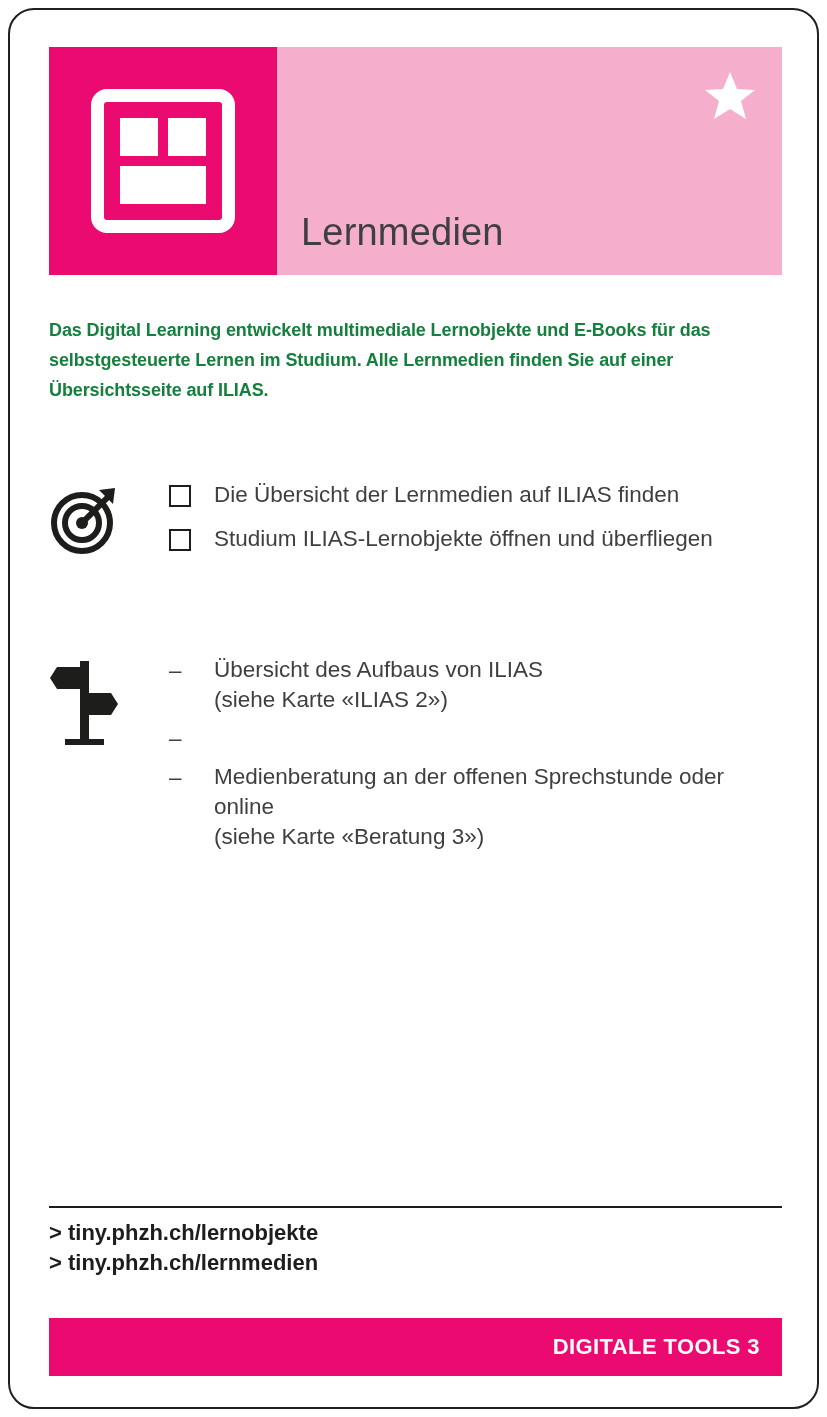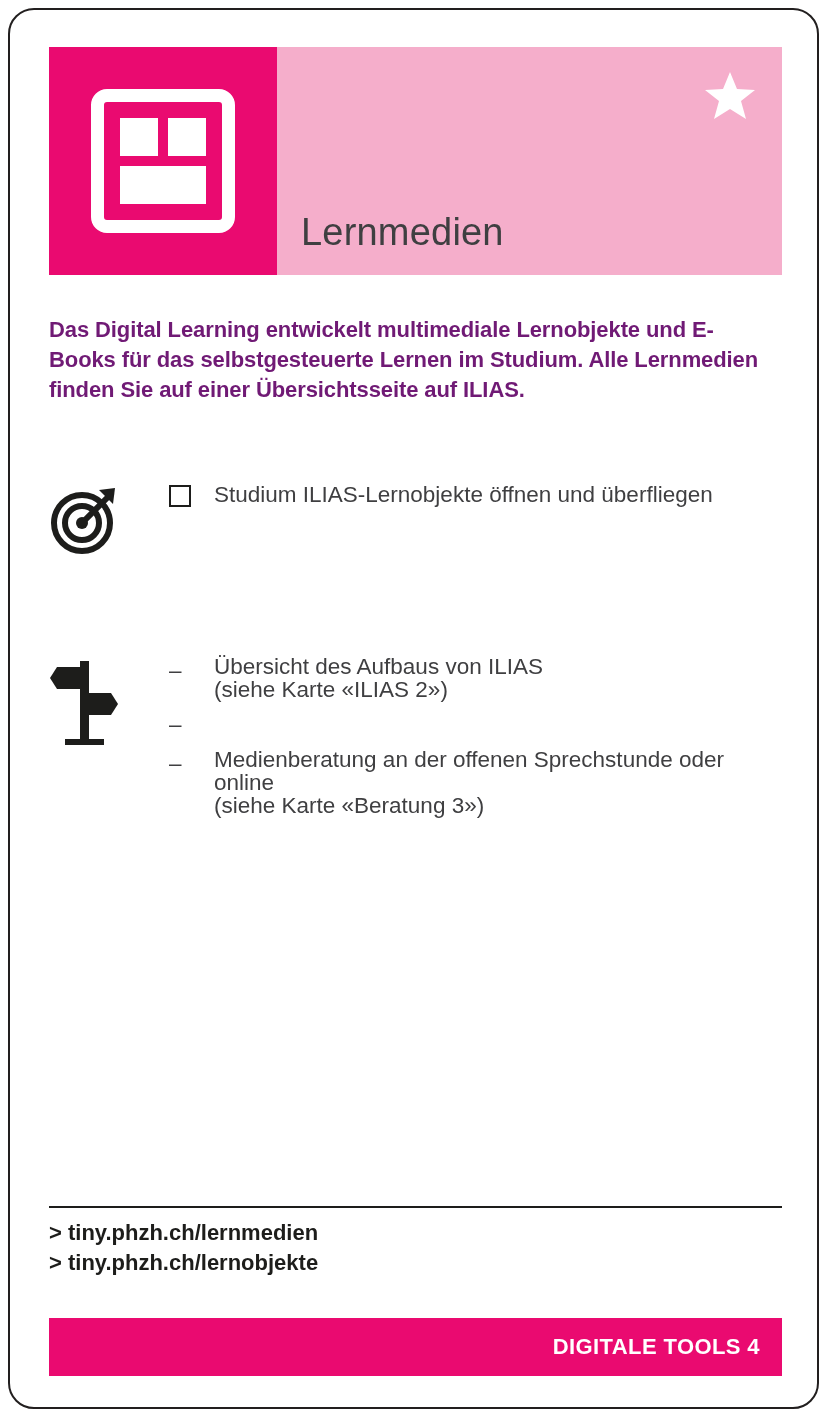--- a/index.html
+++ b/index.html
@@ -91,10 +91,10 @@
     left: 39px;
     top: 305px;
     width: 710px;
-    font-size: 22px;
+    font-size: 18px;
     line-height: 30px;
     font-weight: bold;
-    color: #701a75;
+    color: #15803d;
     letter-spacing: -0.1px;
   }
 

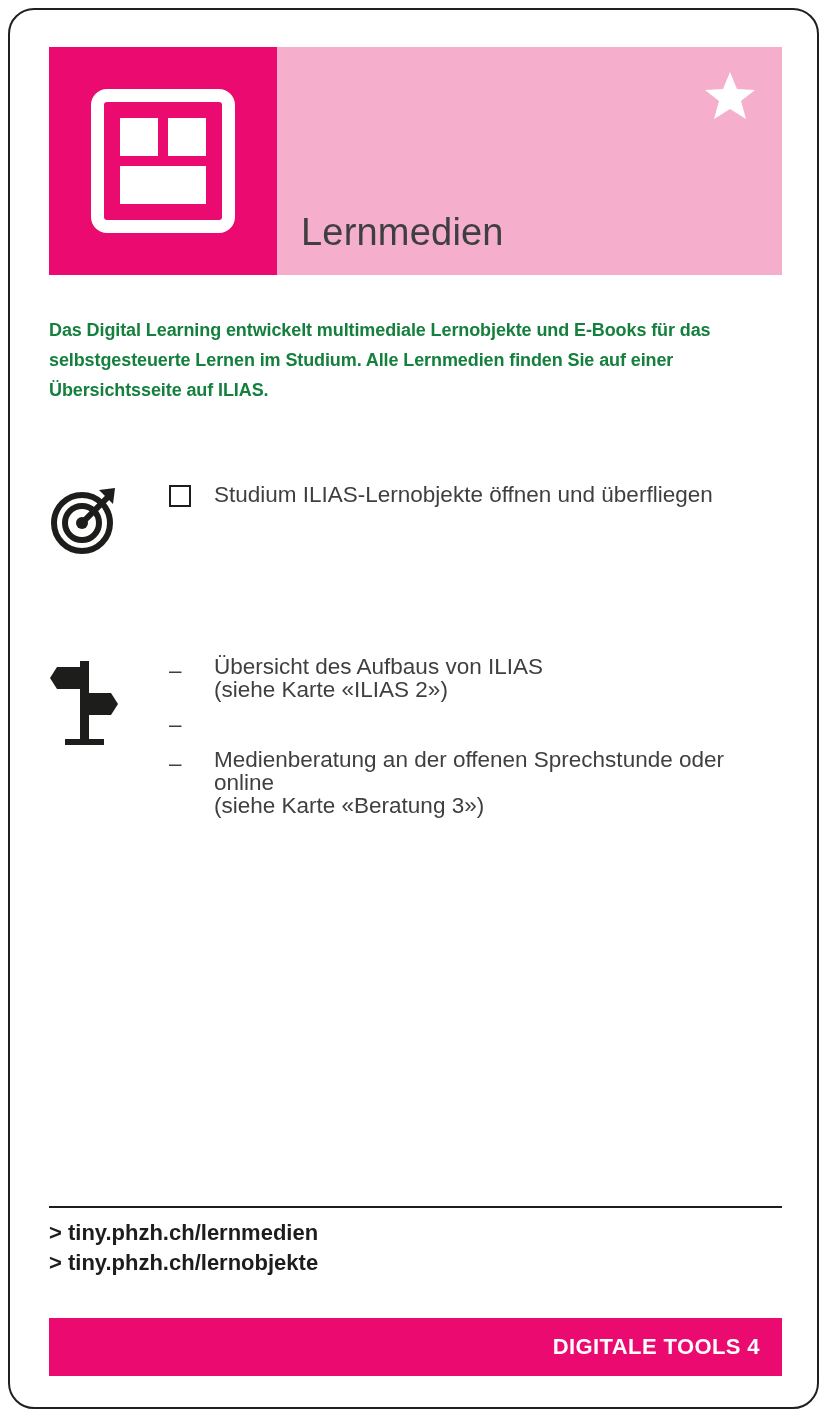--- a/index.html
+++ b/index.html
@@ -232,6 +232,10 @@
     <div class="sec-body">
       <div class="goal-row">
         <div class="checkbox"></div>
+        <div class="goal-text">Die Übersicht der Lernmedien auf ILIAS finden</div>
+      </div>
+      <div class="goal-row">
+        <div class="checkbox"></div>
         <div class="goal-text">Studium ILIAS-Lernobjekte öffnen und überfliegen</div>
       </div>
     </div>

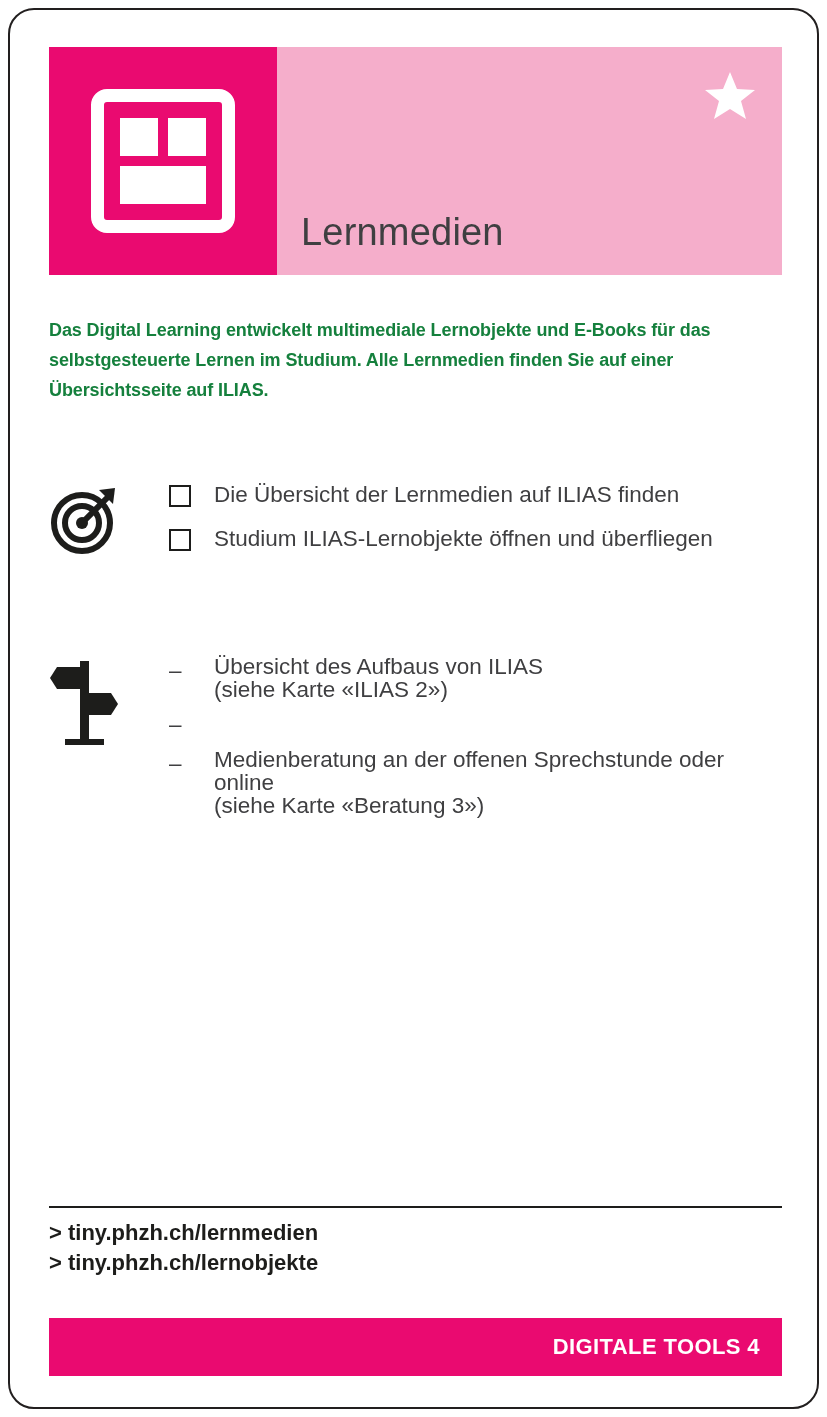--- a/index.html
+++ b/index.html
@@ -152,7 +152,7 @@
   .hint-text {
     margin-left: 23px;
     font-size: 22.5px;
-    line-height: 23px;
+    line-height: 30px;
     color: #3f3f41;
   }
 

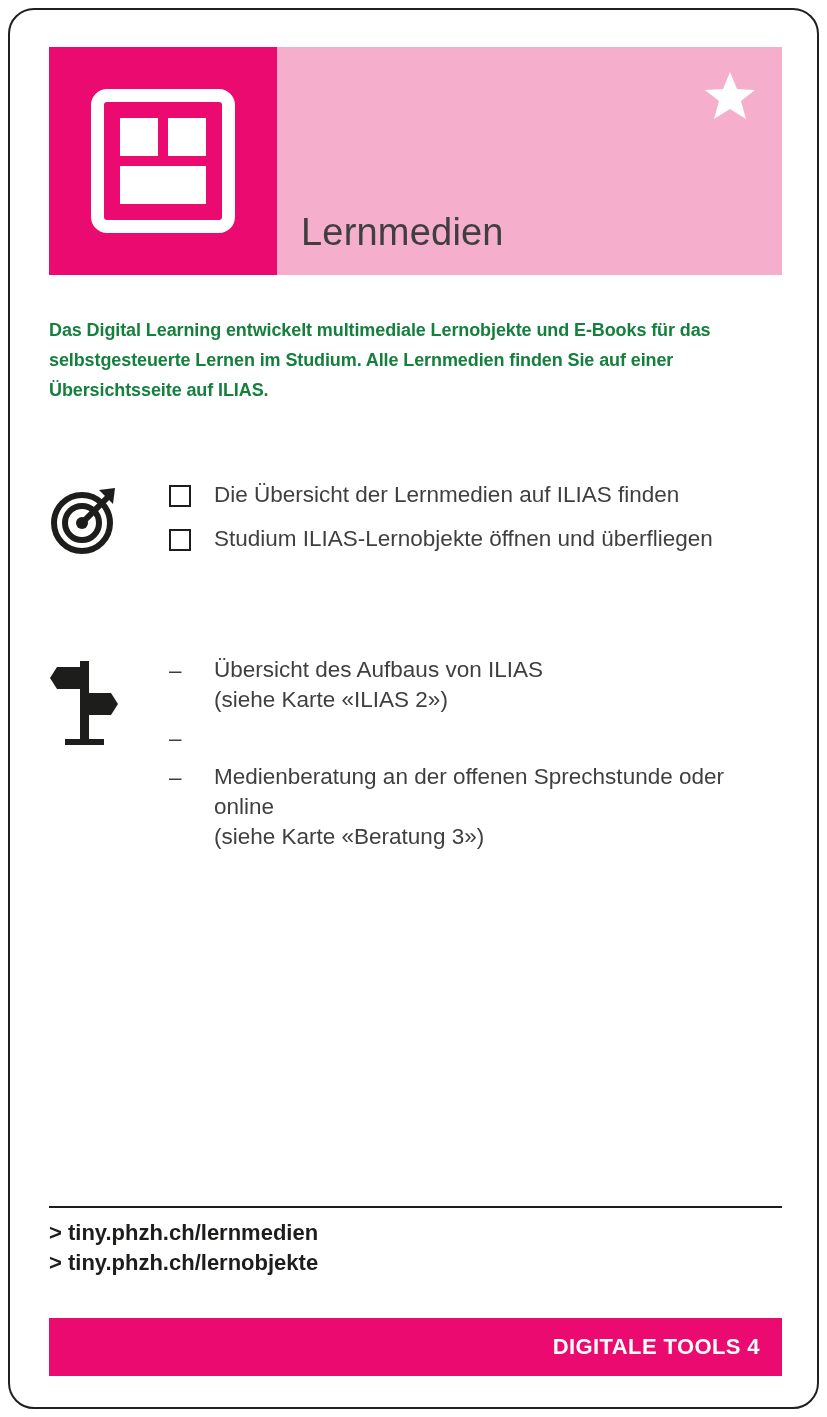--- a/index.html
+++ b/index.html
@@ -270,8 +270,8 @@
   <div class="divider"></div>
 
   <div class="links">
+    <div>&gt; tiny.phzh.ch/lernobjekte</div>
     <div>&gt; tiny.phzh.ch/lernmedien</div>
-    <div>&gt; tiny.phzh.ch/lernobjekte</div>
   </div>
 
   <div class="footer-bar">

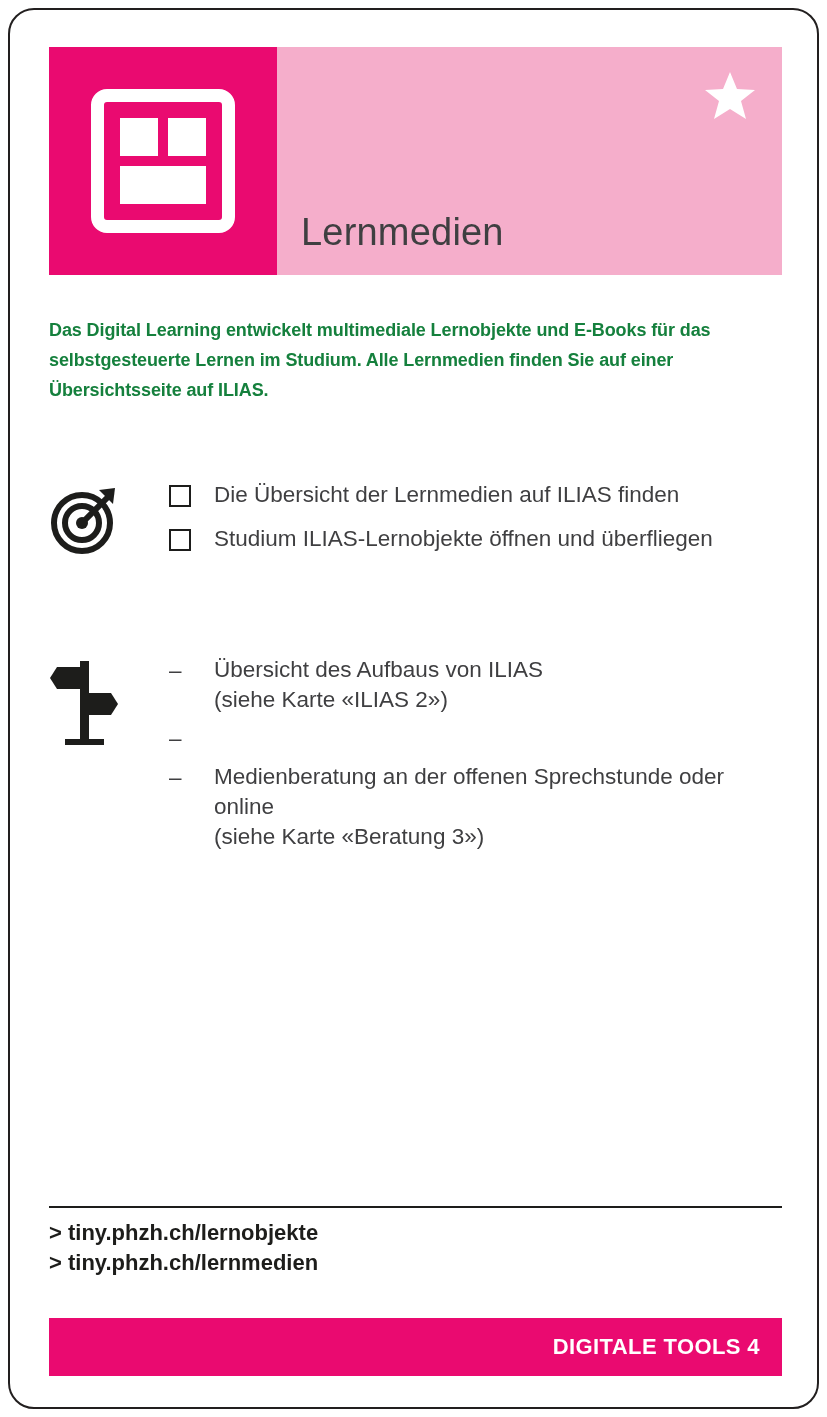--- a/index.html
+++ b/index.html
@@ -275,7 +275,7 @@
   </div>
 
   <div class="footer-bar">
-    <div class="footer-label">DIGITALE TOOLS 4</div>
+    <div class="footer-label">DIGITALE TOOLS 3</div>
   </div>
 
 </div>

